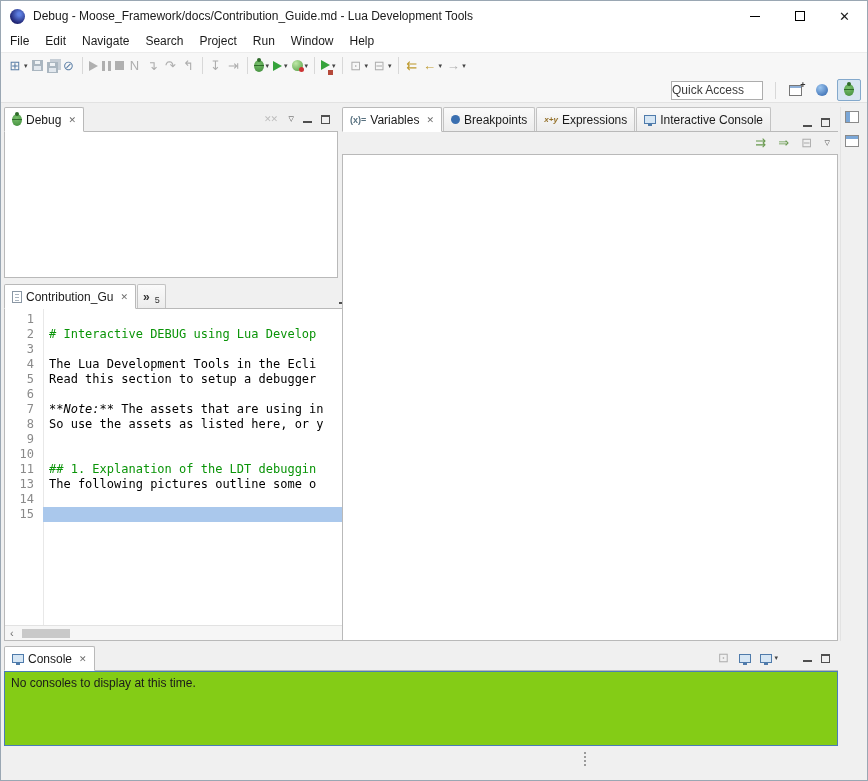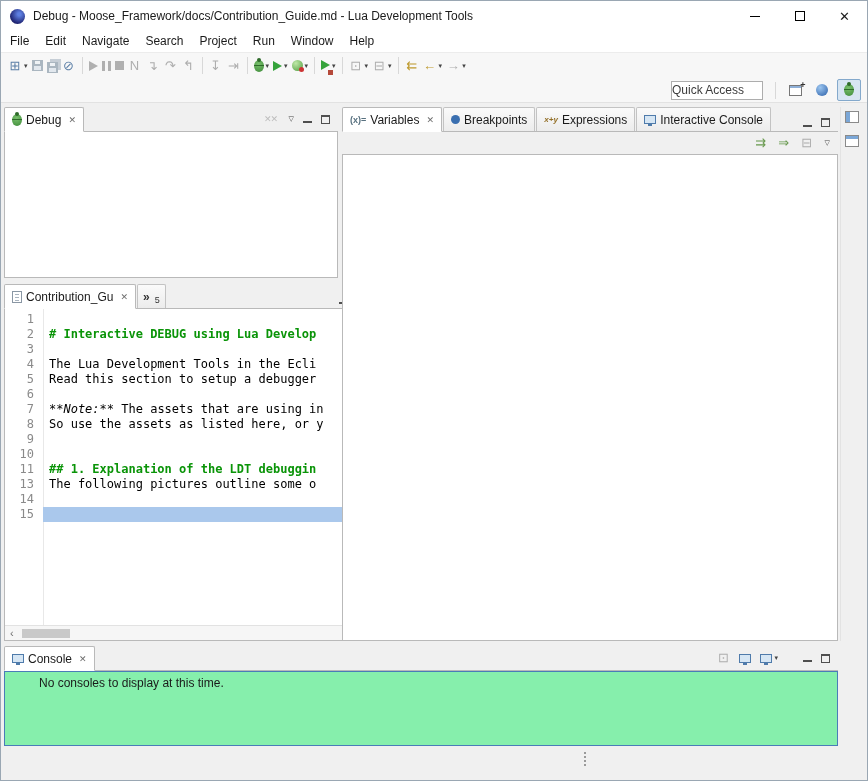--- a/index.html
+++ b/index.html
@@ -96,7 +96,7 @@
   .ln { display:flex; height:15px; font-family:"DejaVu Sans Mono",monospace; font-size:12px; line-height:15px; white-space:pre; }
   .lnum { width:38px; flex:none; text-align:right; padding-right:9px; color:#8a8a8a; }
   .lcode { flex:1; overflow:hidden; padding-left:6px; color:#000; }
-  .lcode.md-h { color:var(--md-heading); font-weight:bold; }
+  .lcode.md-h { color:var(--md-heading); font-weight:normal; }
   .lcode.sel { background:var(--selection); }
   .lem { font-style:italic; }
   .gutterline { position:absolute; left:38px; top:0; bottom:15px; width:1px; background:#e8e8e8; }

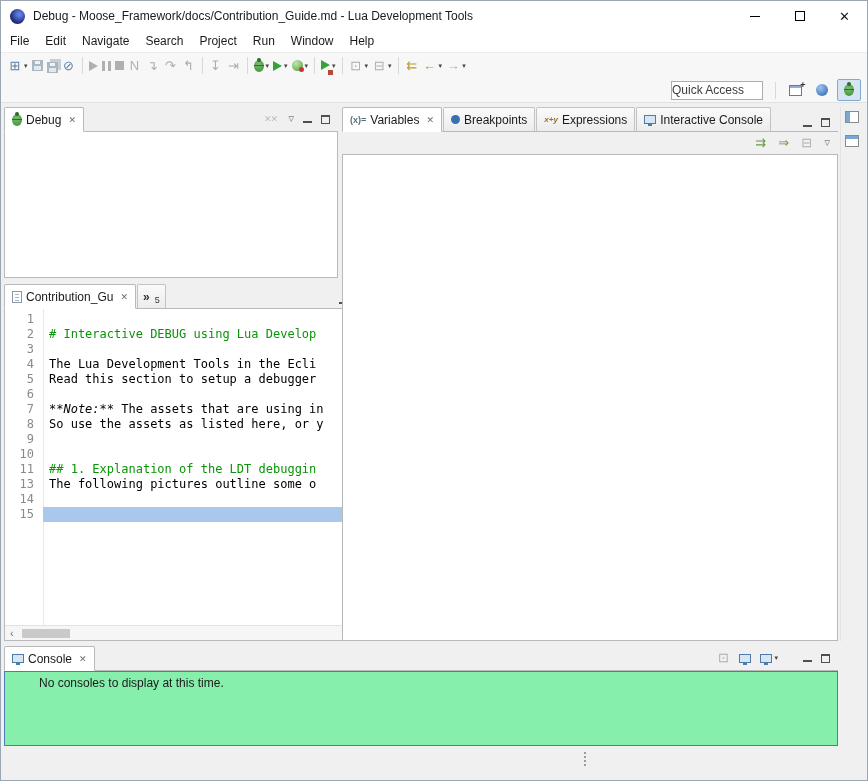--- a/index.html
+++ b/index.html
@@ -113,7 +113,7 @@
   .vcontent { position:absolute; left:0; right:0; top:47px; bottom:0; background:#fff; border:1px solid #b9b9b9; }
 
   
-  .ccontent { position:absolute; left:0; right:0; top:25px; bottom:0; background:#86efac; border:1px solid var(--focus-border);padding-left:28px; }
+  .ccontent { position:absolute; left:0; right:0; top:25px; bottom:0; background:#84cc16; border:1px solid var(--focus-border); }
   .cmsg { padding:4px 6px; }
 
   

